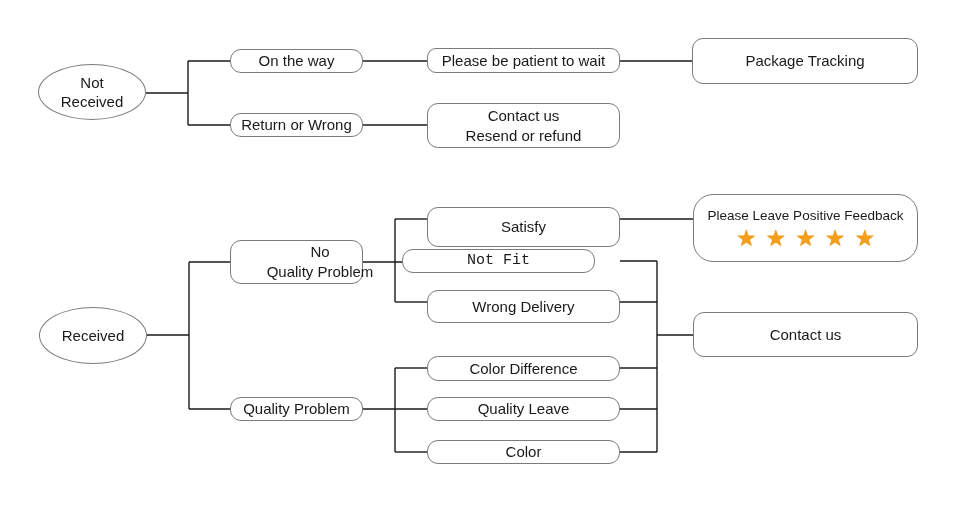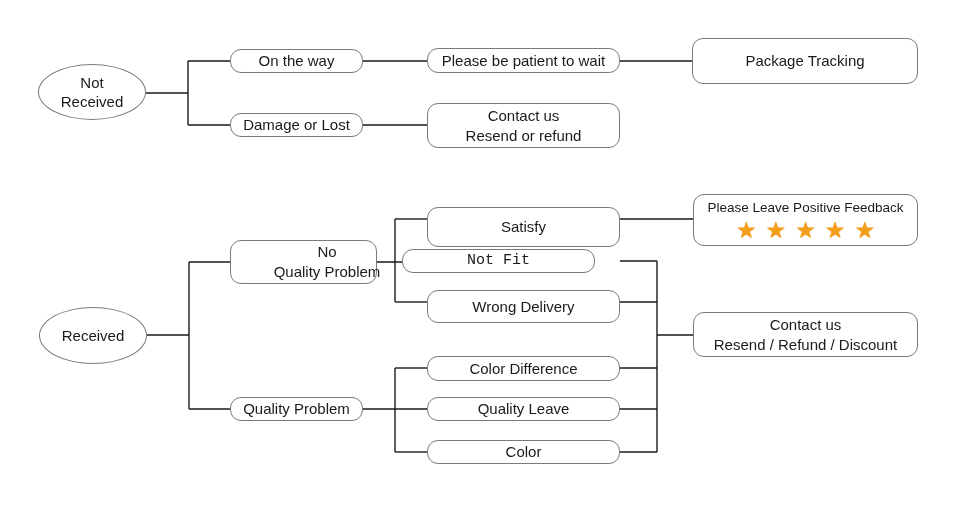--- a/index.html
+++ b/index.html
@@ -70,7 +70,7 @@
   #n-return-or-lost    { left: 230px; top: 113px; width: 133px; height: 24px; }
   #n-no-quality        { left: 230px; top: 240px; width: 147px; height: 44px; padding-left: 47px; }
   #n-quality-problem   { left: 230px; top: 397px; width: 133px; height: 24px; }
-  #n-patient           { left: 427px; top: 48px;  width: 193px; height: 25px; }
+  #n-patient           { left: 427px; top: 48px;  width: 193px; height: 25px; border-radius: 9px; }
   #n-contact-resend    { left: 427px; top: 103px; width: 193px; height: 45px; }
   #n-satisfy           { left: 427px; top: 207px; width: 193px; height: 40px; }
   #n-not-fit           { left: 402px; top: 249px; width: 193px; height: 24px; font-family: Liberation Mono, monospace; }

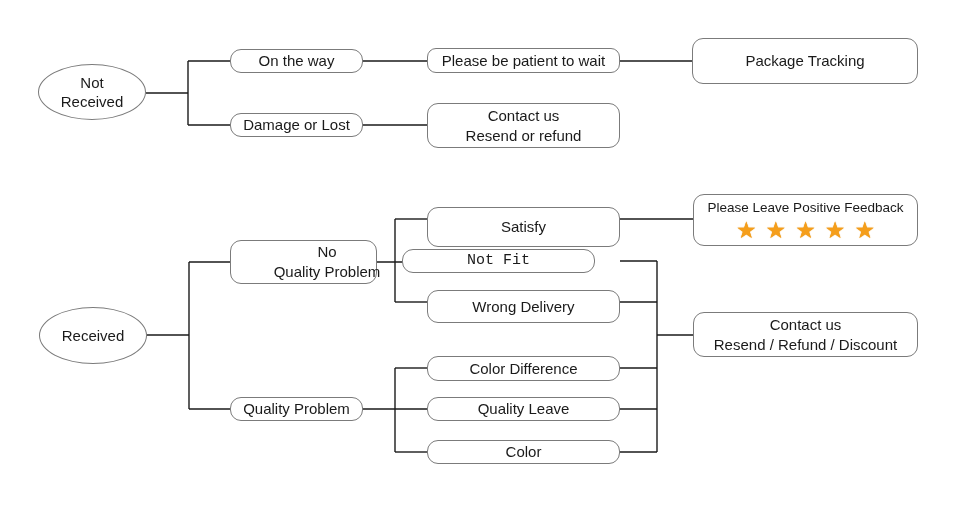--- a/index.html
+++ b/index.html
@@ -137,7 +137,7 @@
   </div>
 
   <div class="node" id="n-return-or-lost">
-    <div>Damage or Lost</div>
+    <div>Return or Wrong</div>
   </div>
 
   <div class="node" id="n-no-quality">

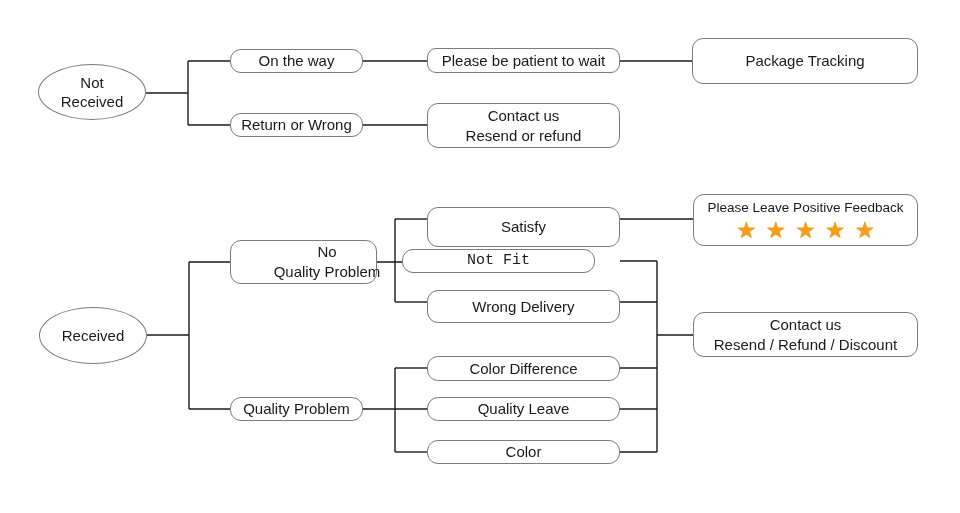--- a/index.html
+++ b/index.html
@@ -79,7 +79,7 @@
   #n-quality-defect    { left: 427px; top: 397px; width: 193px; height: 24px; }
   #n-damage            { left: 427px; top: 440px; width: 193px; height: 24px; }
   #n-package-tracking  { left: 692px; top: 38px;  width: 226px; height: 46px; align-items: center; }
-  #n-feedback          { left: 693px; top: 194px; width: 225px; height: 52px; }
+  #n-feedback          { left: 693px; top: 194px; width: 225px; height: 68px; border-radius: 20px; }
   #n-contact-discount  { left: 693px; top: 312px; width: 225px; height: 45px; }
 </style>
 </head>

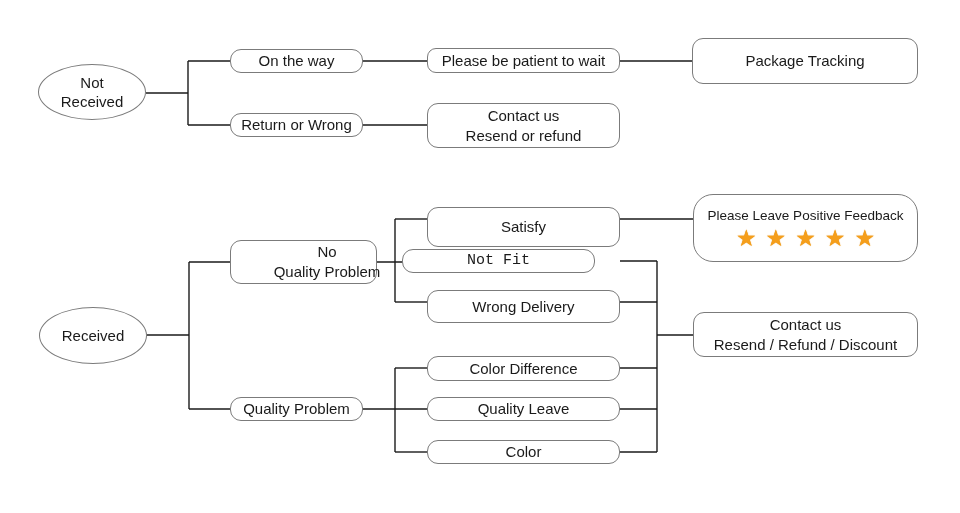--- a/index.html
+++ b/index.html
@@ -68,7 +68,7 @@
   #n-received          { left: 39px;  top: 307px; width: 108px; height: 57px; }
   #n-on-the-way        { left: 230px; top: 49px;  width: 133px; height: 24px; }
   #n-return-or-lost    { left: 230px; top: 113px; width: 133px; height: 24px; }
-  #n-no-quality        { left: 230px; top: 240px; width: 147px; height: 44px; padding-left: 47px; }
+  #n-no-quality        { left: 230px; top: 240px; width: 133px; height: 44px; padding-left: 47px; }
   #n-quality-problem   { left: 230px; top: 397px; width: 133px; height: 24px; }
   #n-patient           { left: 427px; top: 48px;  width: 193px; height: 25px; border-radius: 9px; }
   #n-contact-resend    { left: 427px; top: 103px; width: 193px; height: 45px; }

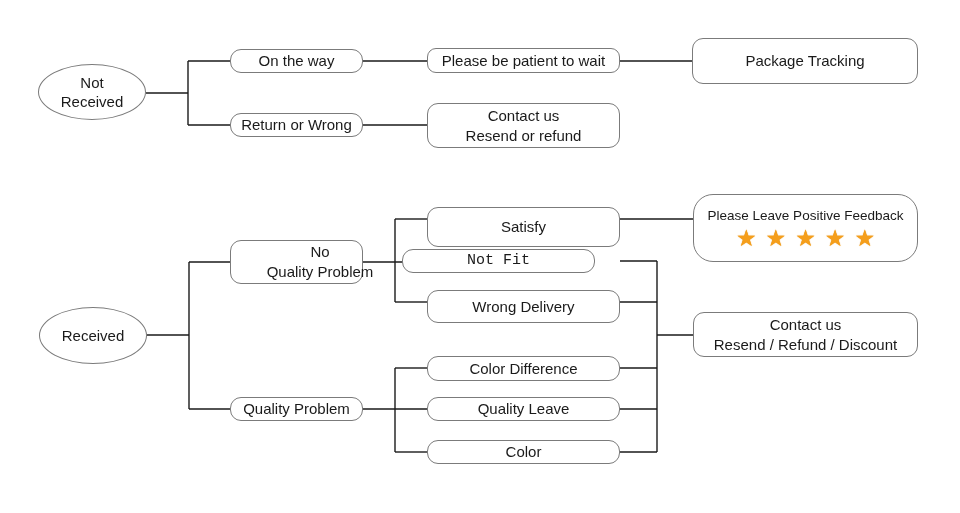--- a/index.html
+++ b/index.html
@@ -199,7 +199,6 @@
 
   <div class="node" id="n-contact-discount">
     <div>Contact us</div>
-    <div>Resend / Refund / Discount</div>
   </div>
 
 </div>

